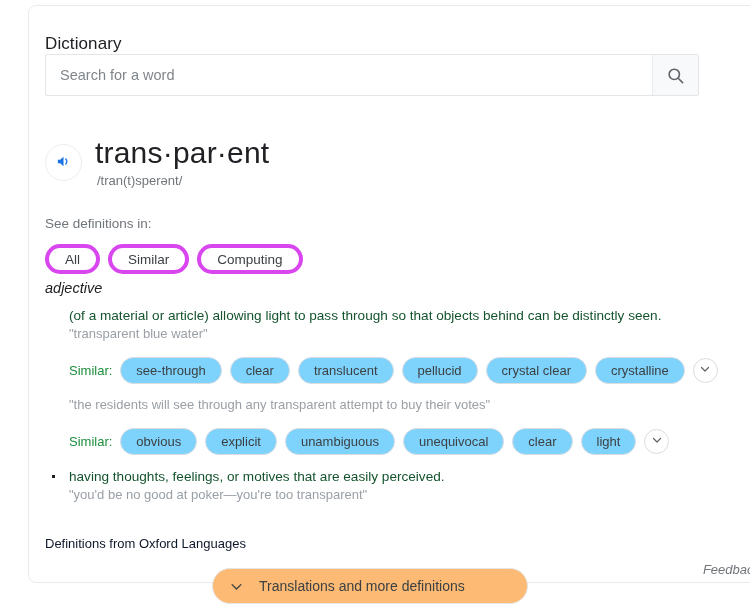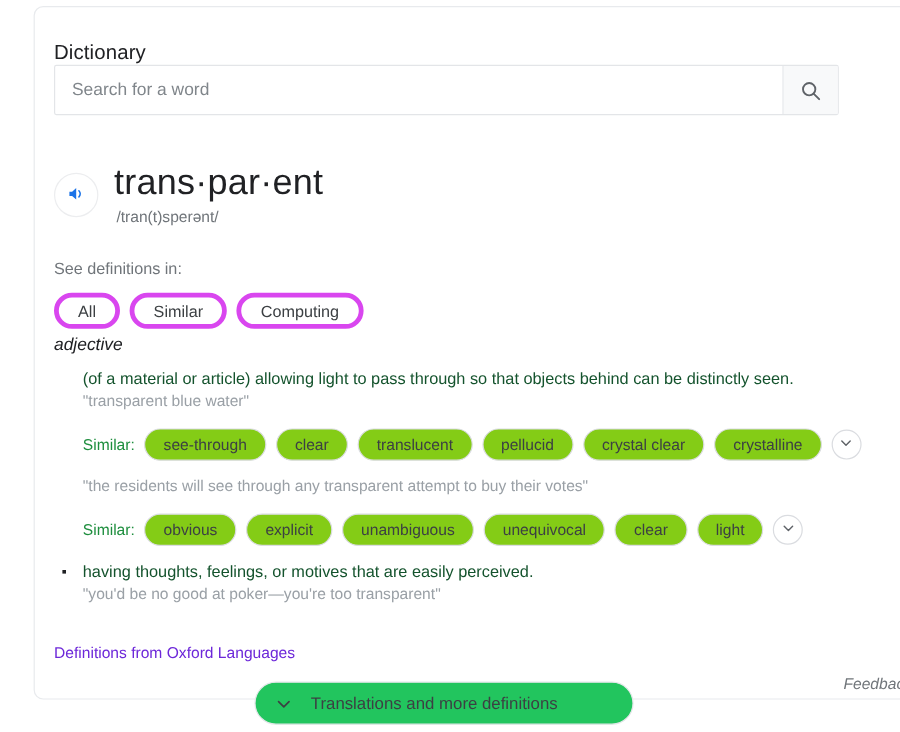--- a/index.html
+++ b/index.html
@@ -205,7 +205,7 @@
     padding: 0 15px;
     border: 1px solid #dadce0;
     border-radius: 14px;
-    background: #84cc16;
+    background: #7dd3fc;
     display: flex;
     align-items: center;
     font-size: 13px;

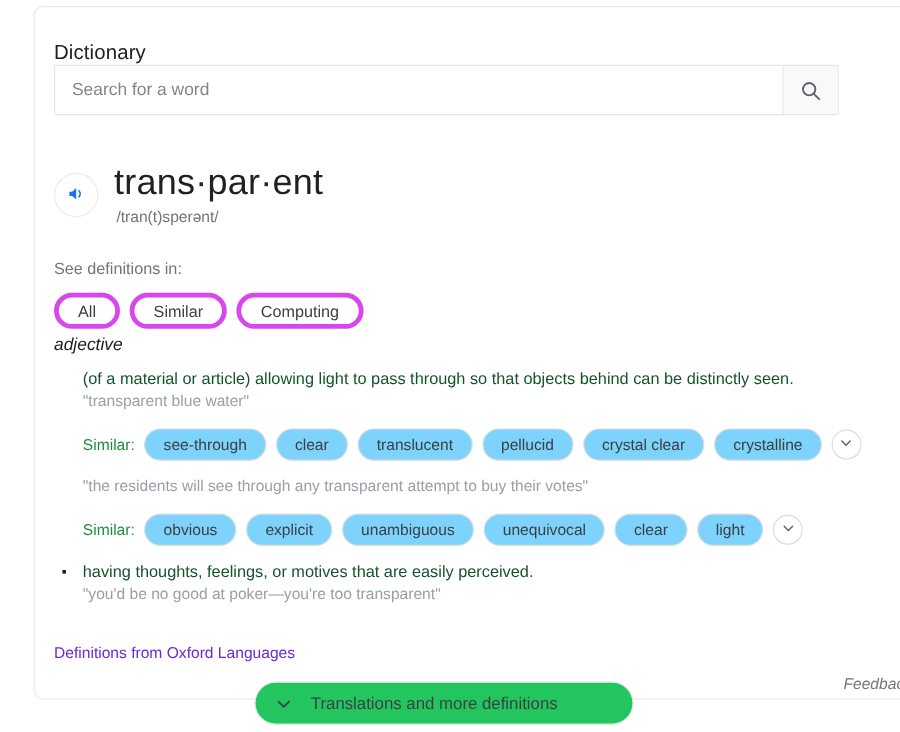--- a/index.html
+++ b/index.html
@@ -234,7 +234,7 @@
     left: 16px;
     top: 530px;
     font-size: 13px;
-    color: #6d28d9;
+    color: #0f172a;
   }
   .footer-feedback {
     position: absolute;

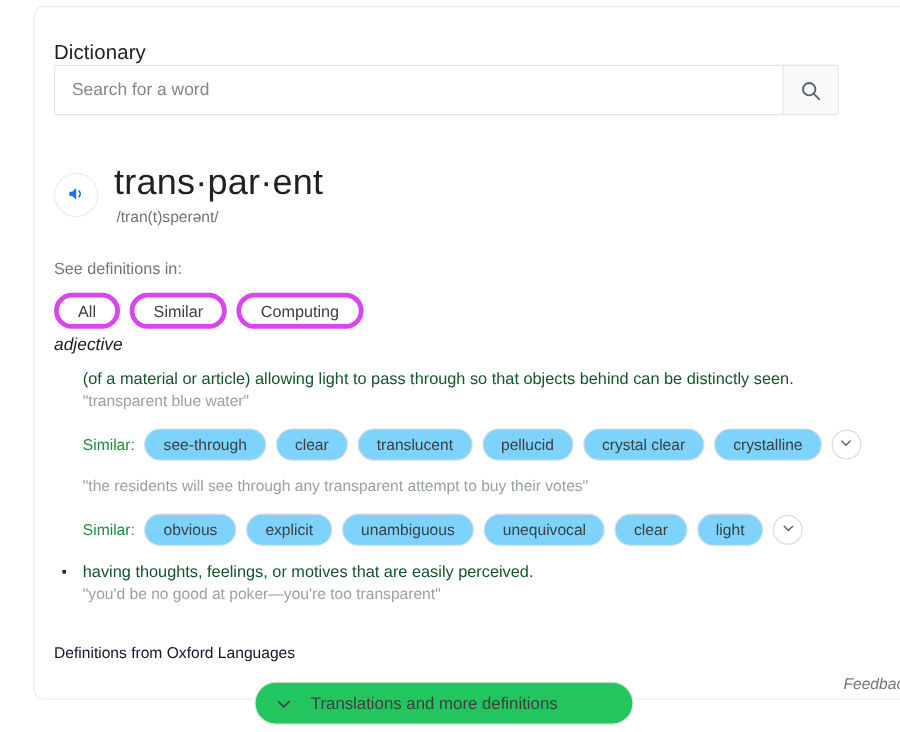--- a/index.html
+++ b/index.html
@@ -255,7 +255,7 @@
     height: 36px;
     border: 1px solid #e4e6e9;
     border-radius: 18px;
-    background: #22c55e;
+    background: #fdba74;
     display: flex;
     align-items: center;
     cursor: pointer;

